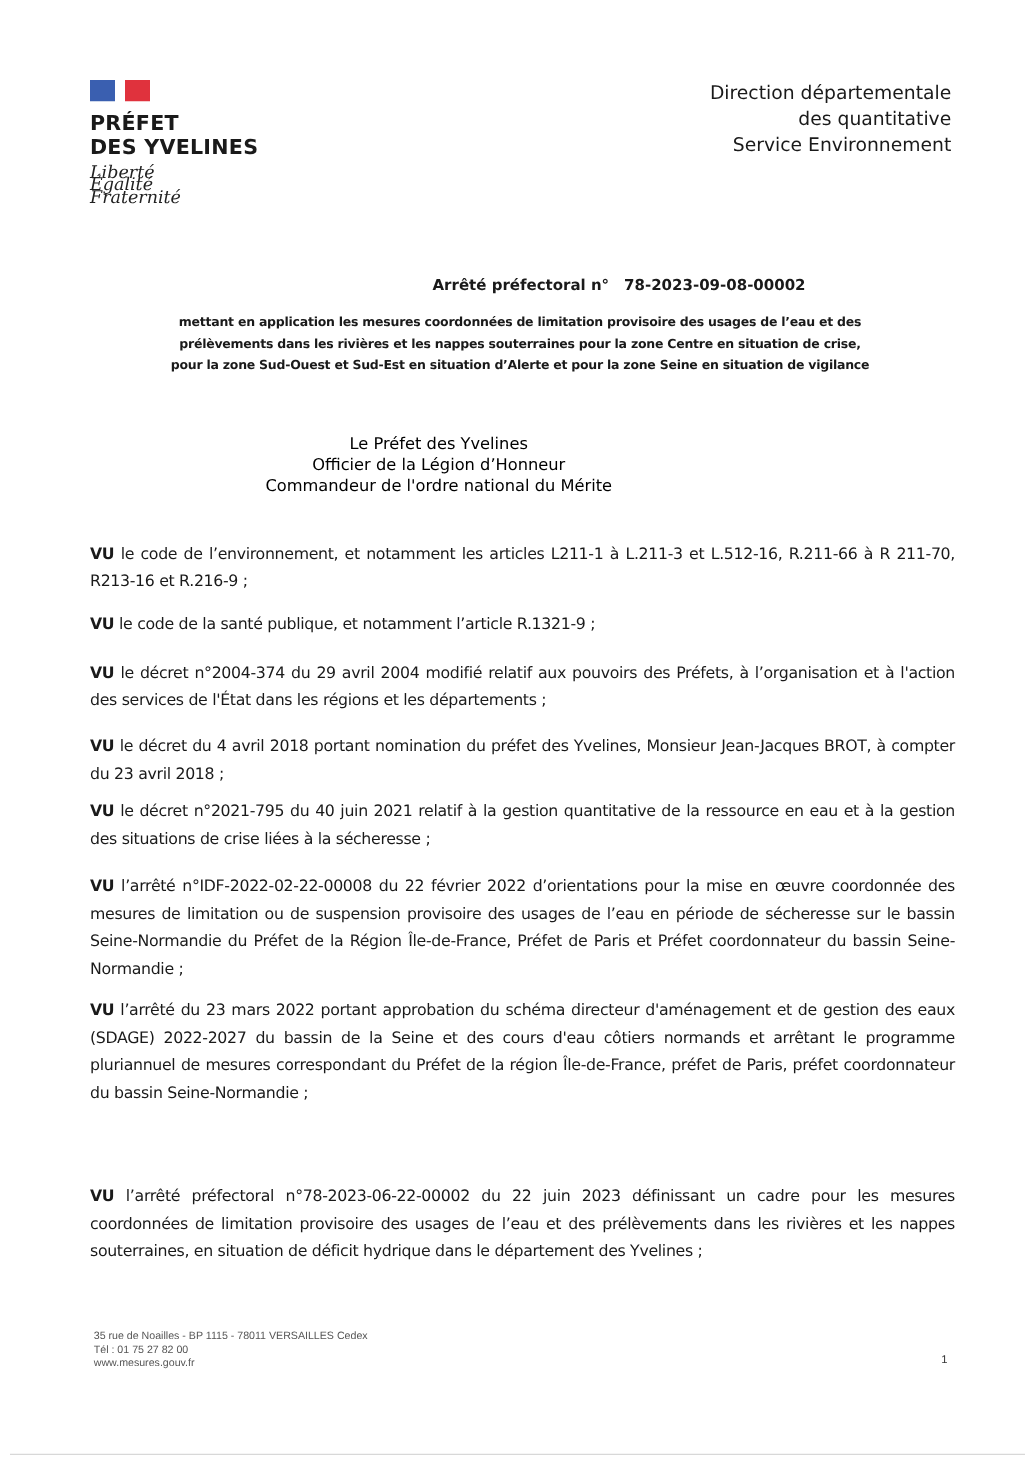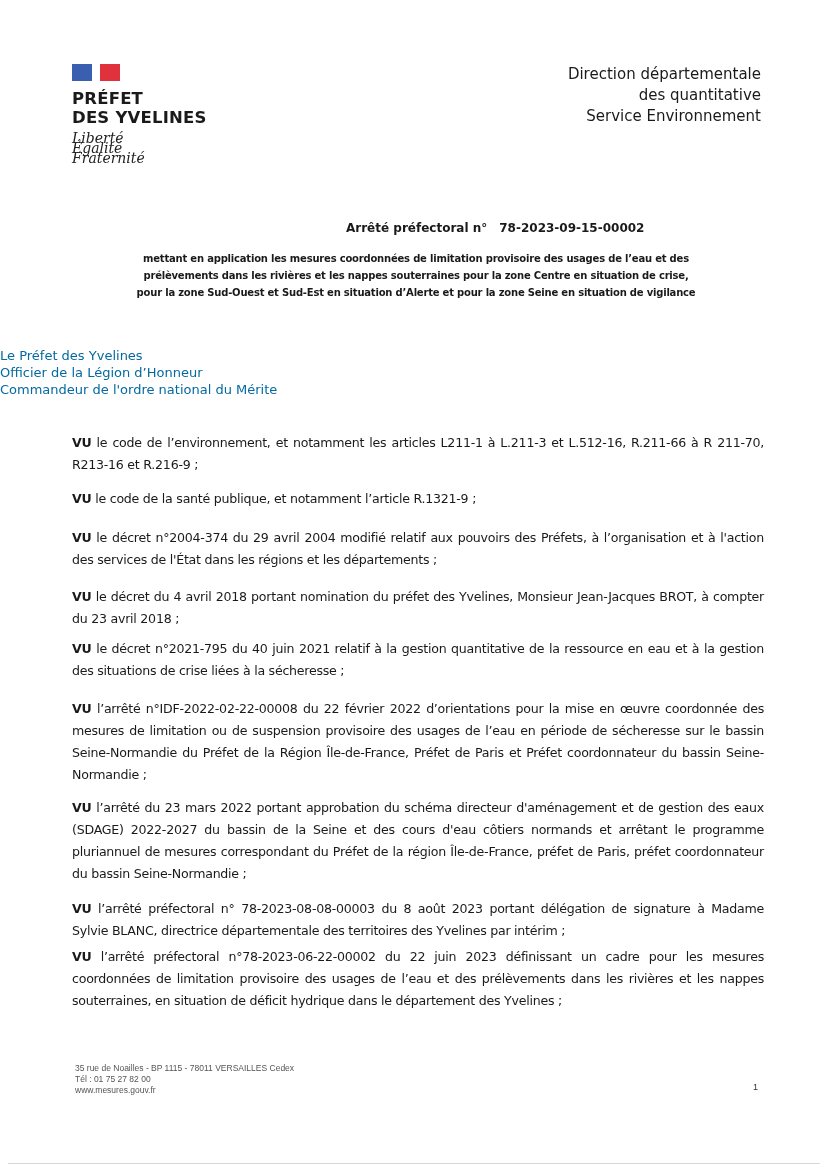--- a/index.html
+++ b/index.html
@@ -172,7 +172,7 @@
   </div>
 
   <div class="arrete-number">
-    <span>Arrêté préfectoral n°</span><span class="num">78-2023-09-15-00002</span>
+    <span>Arrêté préfectoral n°</span><span class="num">78-2023-09-08-00002</span>
   </div>
 
   <div class="objet">

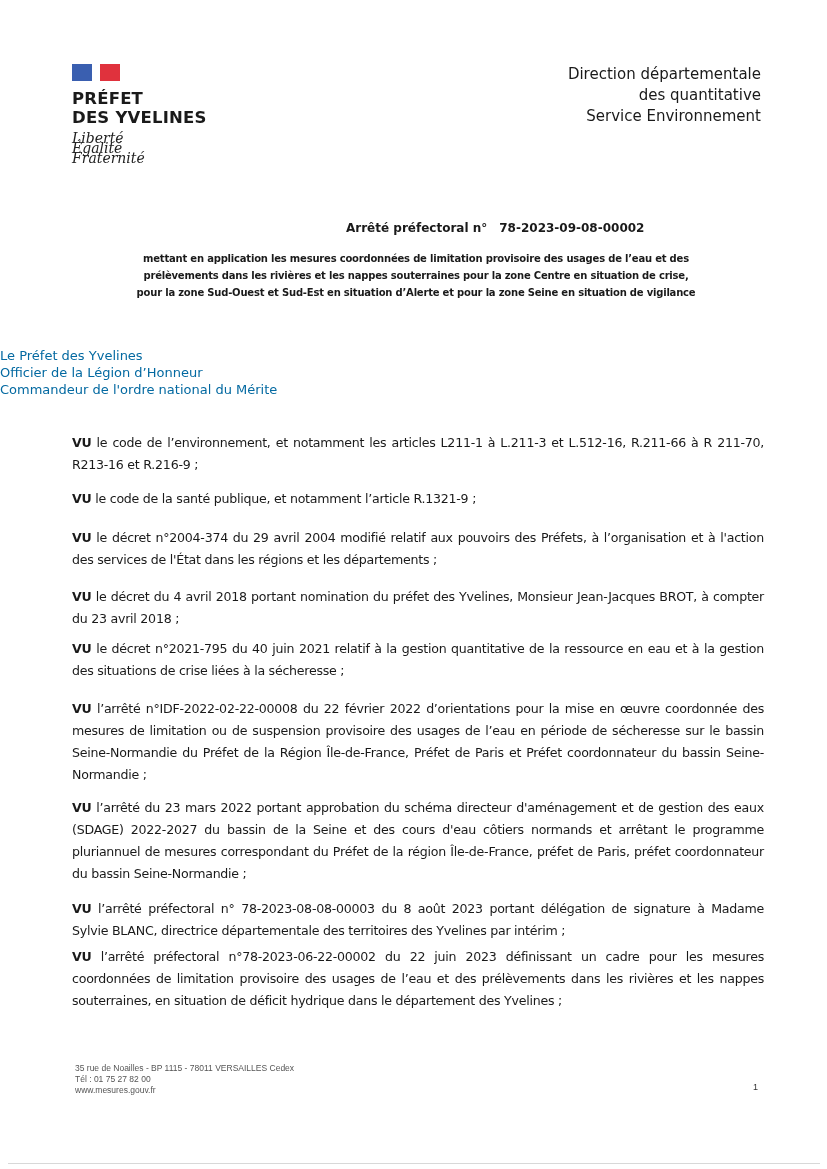--- a/index.html
+++ b/index.html
@@ -97,10 +97,10 @@
       left: 0;
       width: 702px;
       top: 347px;
-      text-align: left;
+      text-align: center;
       font-size: 13px;
       line-height: 17px;
-      color: #0369a1;
+      color: #000000;
     }
 
     

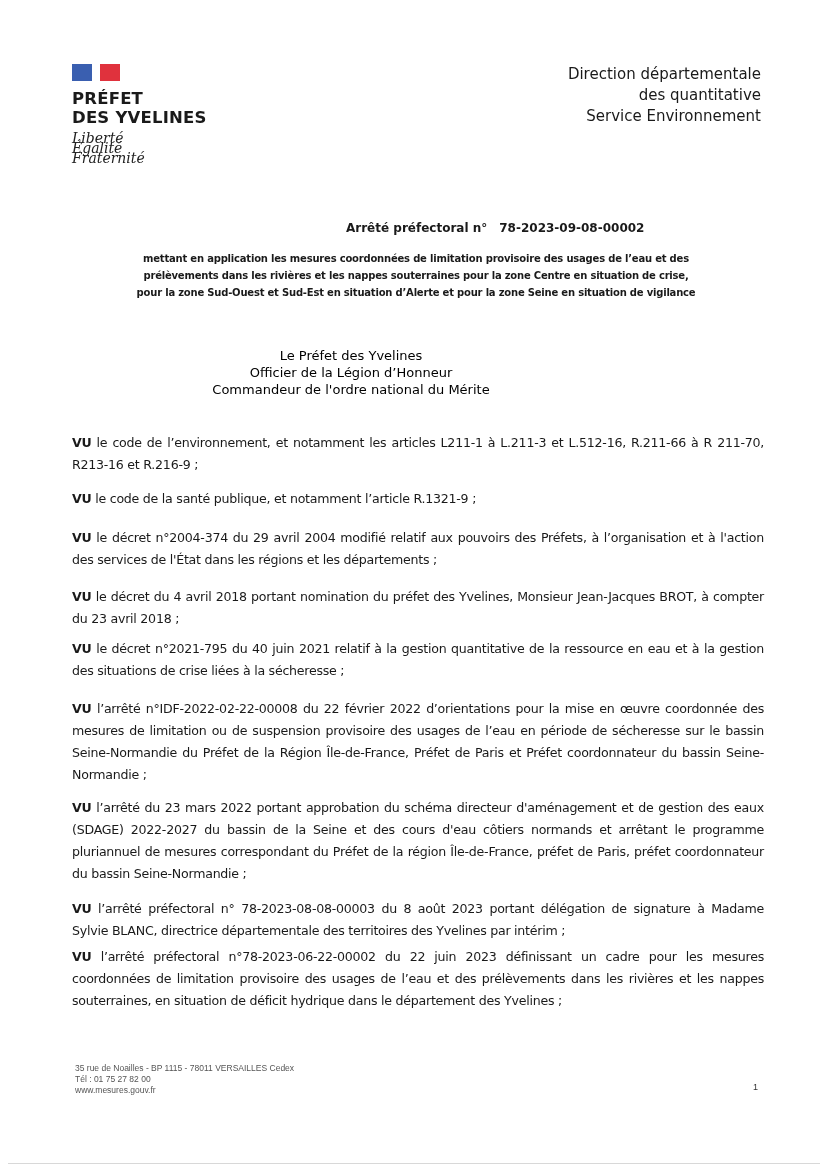--- a/index.html
+++ b/index.html
@@ -208,9 +208,6 @@
   <p class="vu" style="top:797px;">
     <span class="kw">VU</span><span> l’arrêté du 23 mars 2022 portant approbation du schéma directeur d'aménagement et de gestion des eaux (SDAGE) 2022-2027 du bassin de la Seine et des cours d'eau côtiers normands et arrêtant le programme pluriannuel de mesures correspondant du Préfet de la région Île-de-France, préfet de Paris, préfet coordonnateur du bassin Seine-Normandie ;</span>
   </p>
-  <p class="vu" style="top:898px;">
-    <span class="kw">VU</span><span> l’arrêté préfectoral n° 78-2023-08-08-00003 du 8 août 2023 portant délégation de signature à Madame Sylvie BLANC, directrice départementale des territoires des Yvelines par intérim ;</span>
-  </p>
   <p class="vu" style="top:946px;">
     <span class="kw">VU</span><span> l’arrêté préfectoral n°78-2023-06-22-00002 du 22 juin 2023 définissant un cadre pour les mesures coordonnées de limitation provisoire des usages de l’eau et des prélèvements dans les rivières et les nappes souterraines, en situation de déficit hydrique dans le département des Yvelines ;</span>
   </p>

